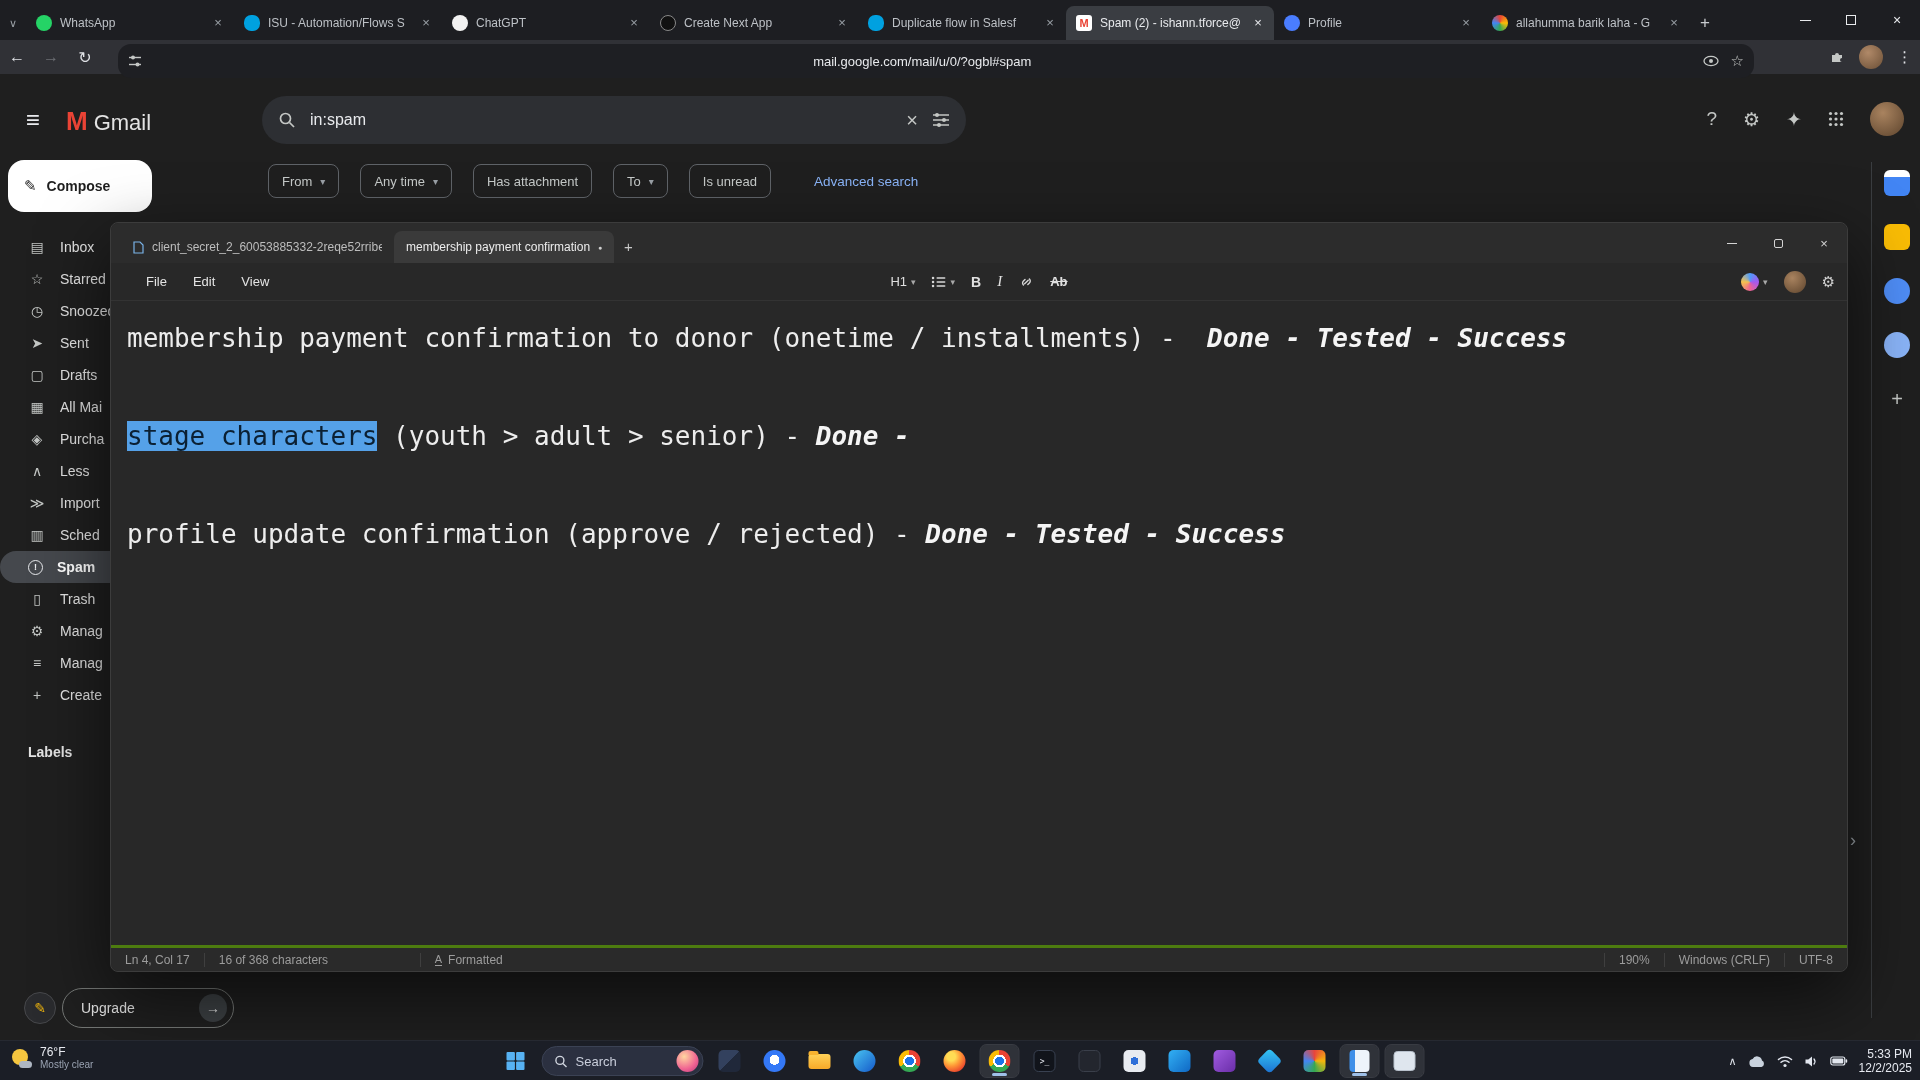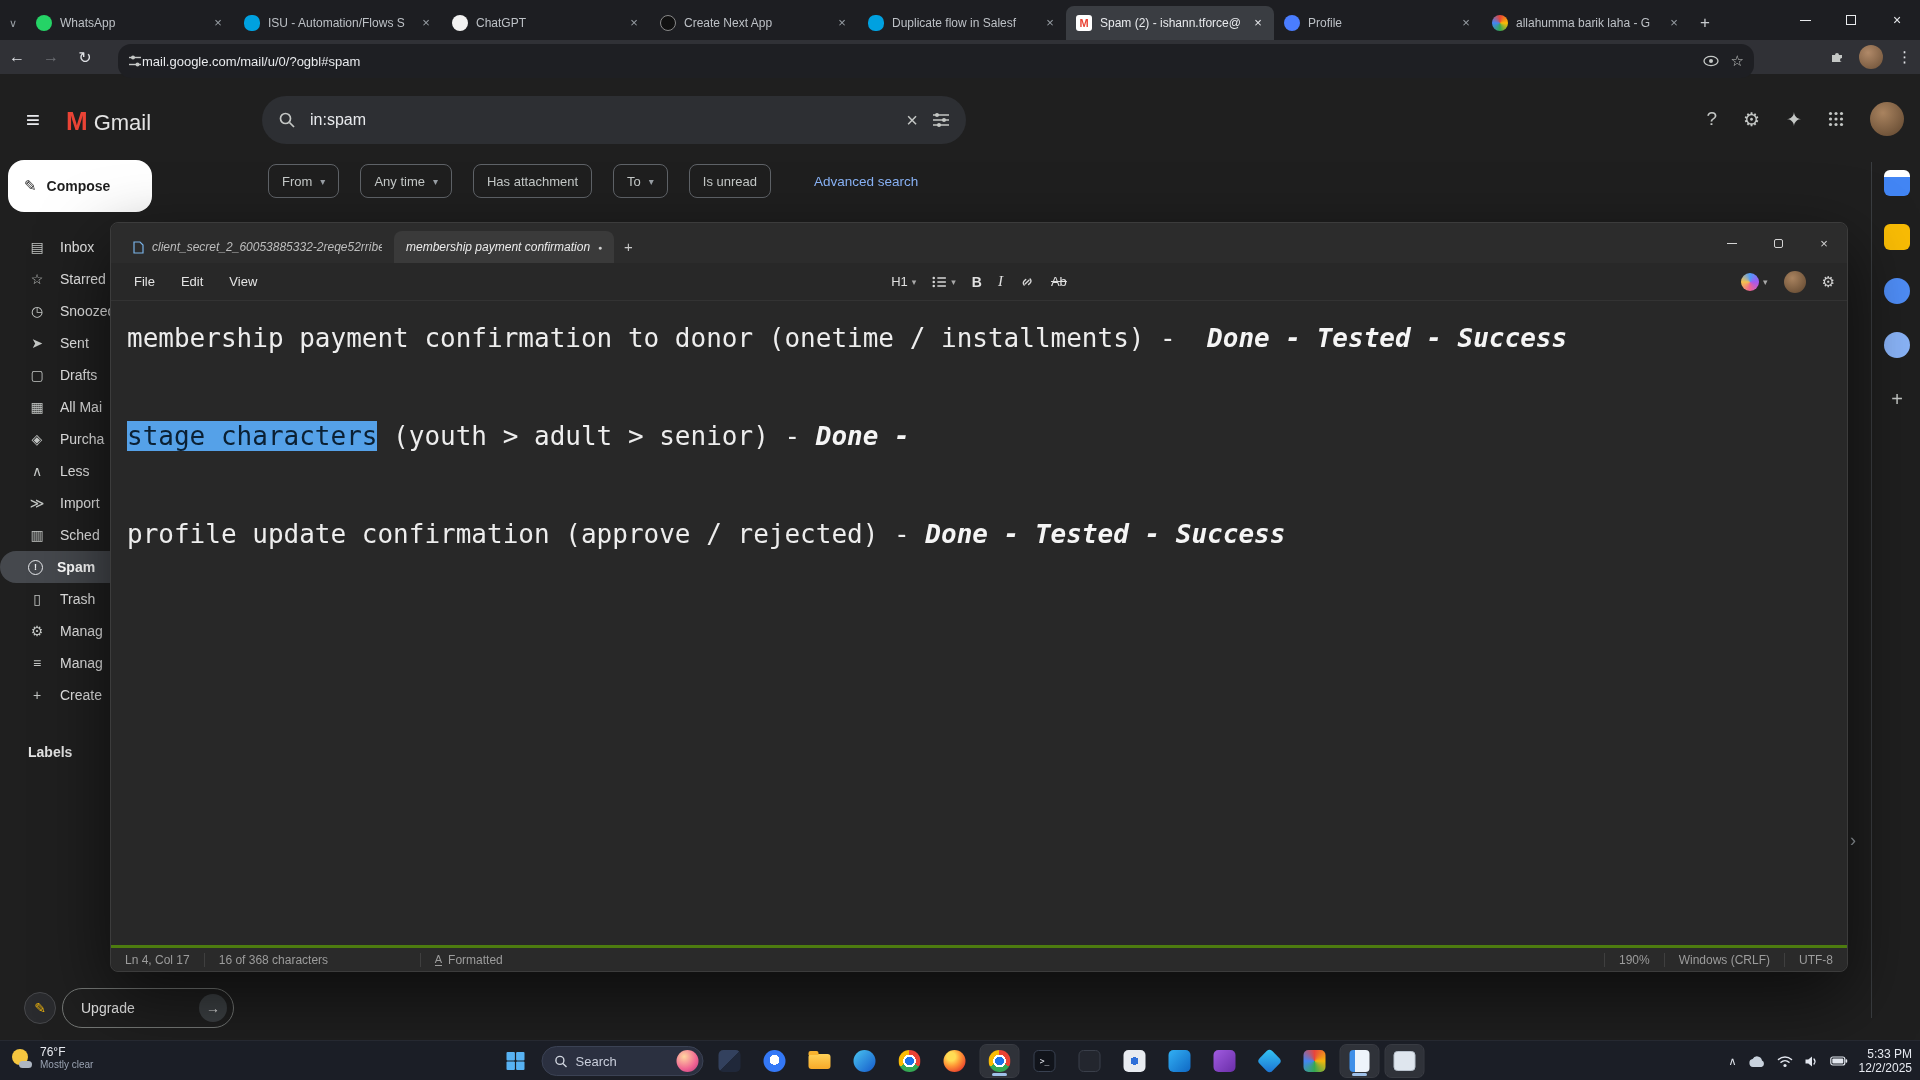--- a/index.html
+++ b/index.html
@@ -43,7 +43,7 @@
   .nav-ic.disabled { color:#6c6f74; }
   .urlbar { position:absolute; left:118px; top:4px; width:1636px; height:34px; background:#1e1f23;
             border-radius:13px; display:flex; align-items:center; padding:0 10px; gap:0;
-            color:#e8eaed; font-size:13px; }
+            color:#e8eaed; font-size:13px;text-align:center; }
   .url-text { flex:1; white-space:nowrap; overflow:hidden; }
   .url-right { display:flex; align-items:center; gap:12px; color:#c4c7c5; }
   .nav-right { position:absolute; right:8px; top:0; height:34px; display:flex; align-items:center; gap:14px; }

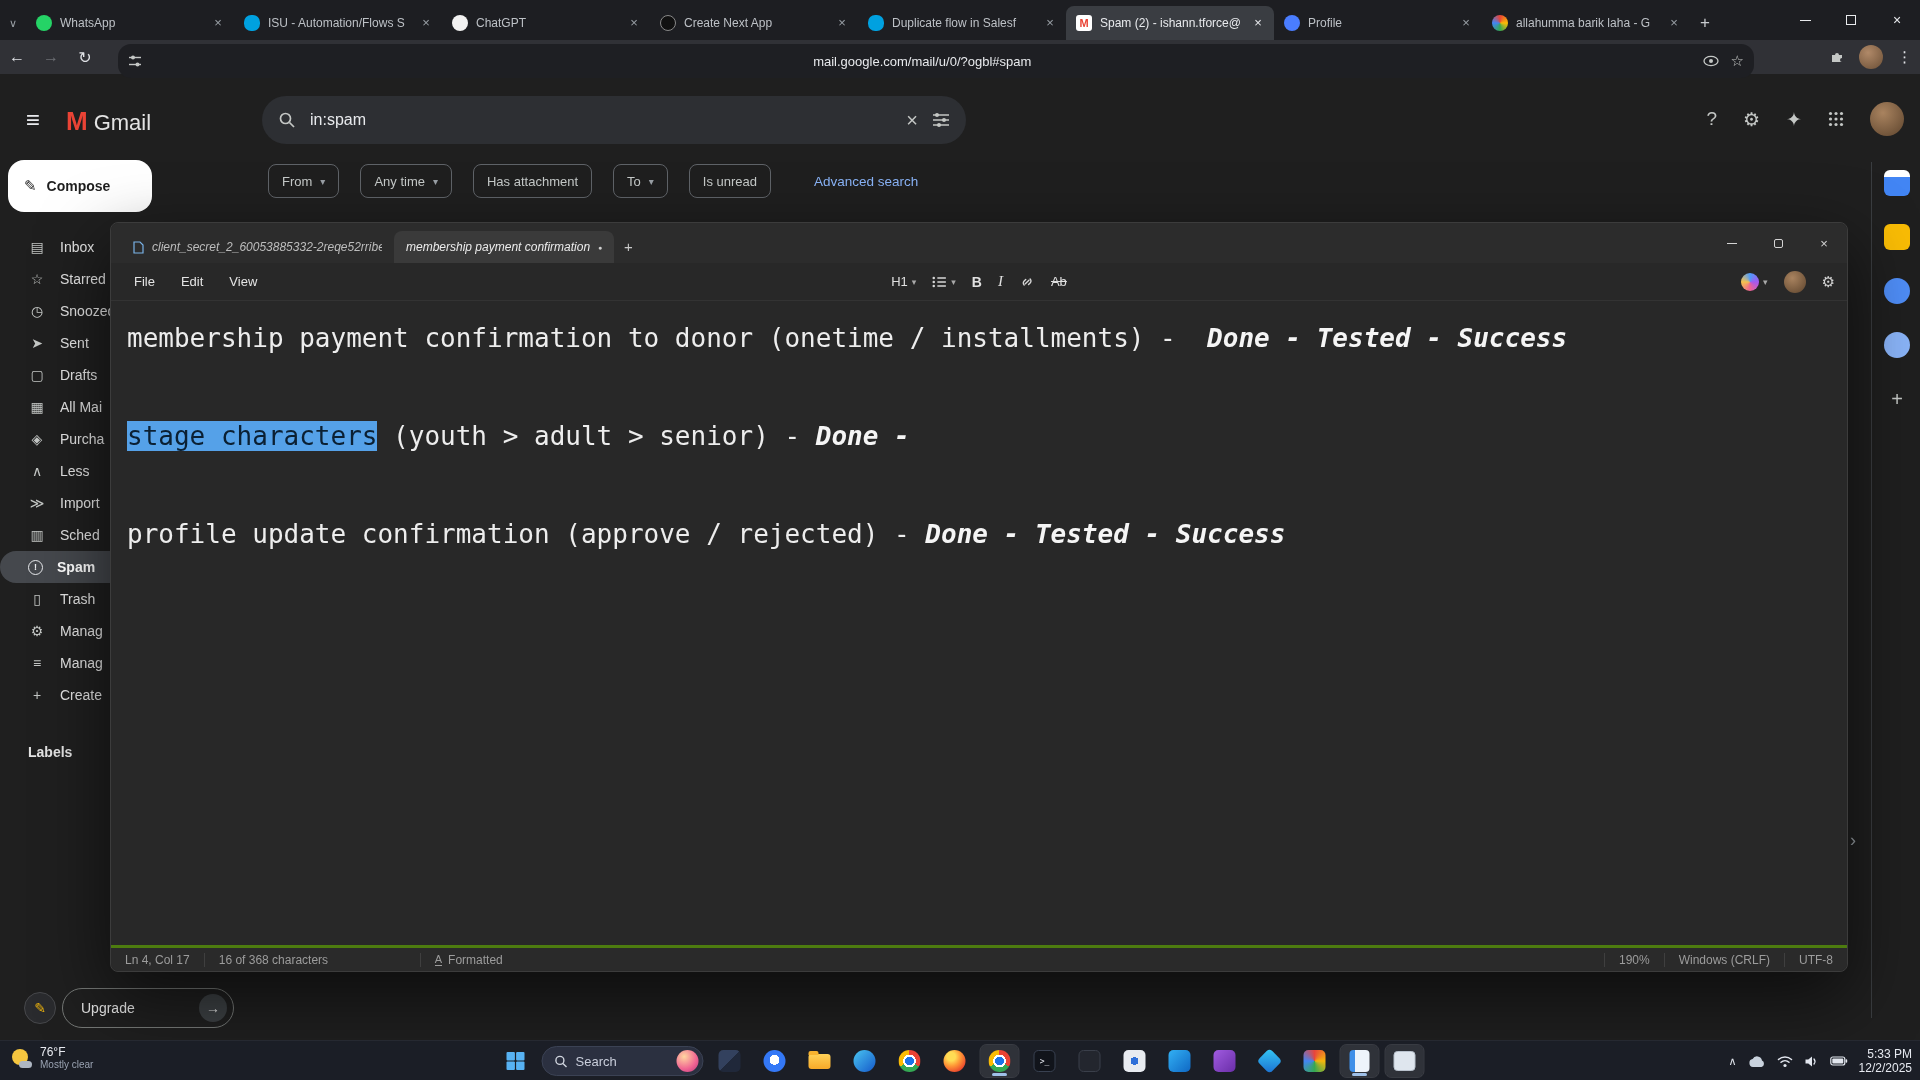--- a/index.html
+++ b/index.html
@@ -106,7 +106,7 @@
   .np-titlebar { position:relative; height:40px; background:#2c2c2c; border-radius:8px 8px 0 0;
                  display:flex; align-items:flex-end; padding-left:10px; }
   .np-tab { height:32px; display:flex; align-items:center; gap:8px; padding:0 12px; font-size:12px;
-            color:#bdbdbd; border-radius:8px 8px 0 0; flex:none;font-style:italic; }
+            color:#bdbdbd; border-radius:8px 8px 0 0; flex:none; }
   .np-tab .t { max-width:230px; white-space:nowrap; overflow:hidden; }
   .np-tab.active { background:#3a3a3a; color:#ececec; }
   .np-dot { font-size:7px; color:#d0d0d0; }

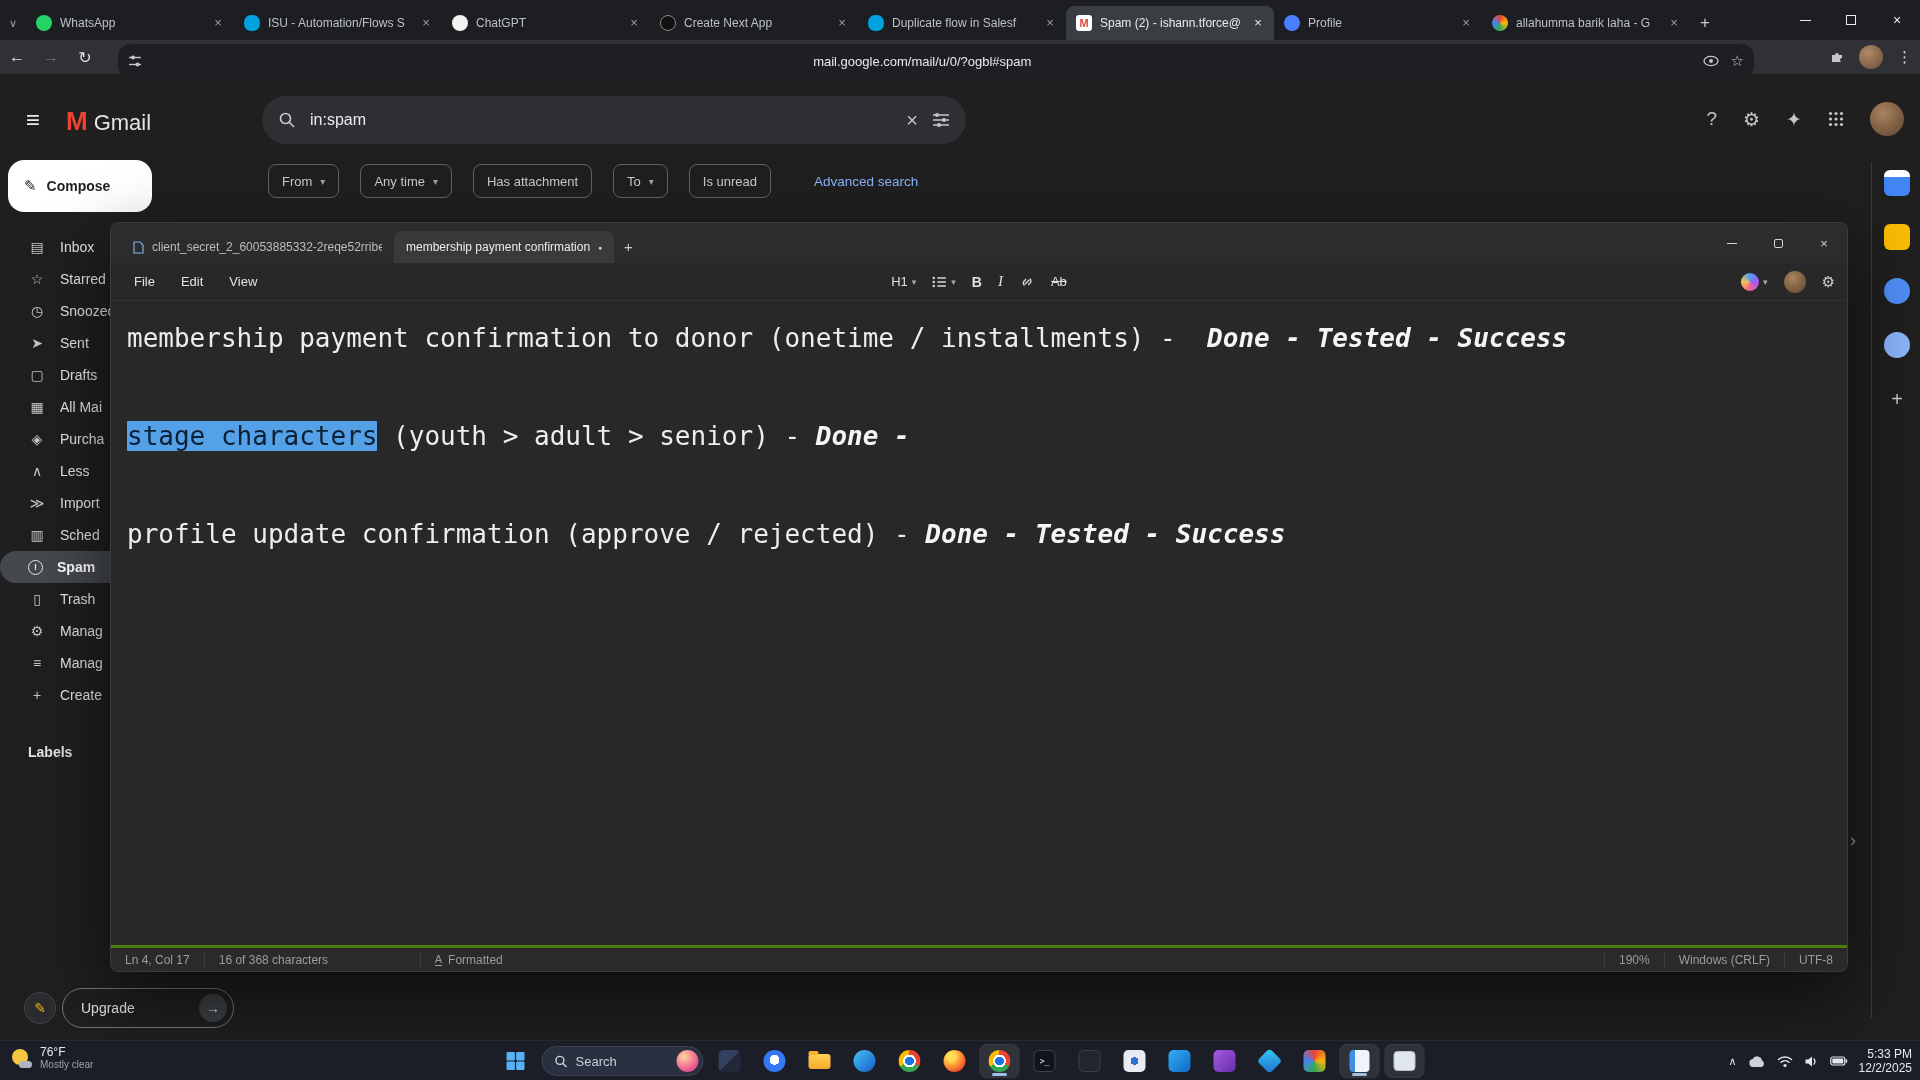--- a/index.html
+++ b/index.html
@@ -117,7 +117,7 @@
   .npc .sq { width:9px; height:9px; border:1px solid #d4d4d4; border-radius:2px; display:block; }
   .npc .bar { width:10px; height:1px; background:#d4d4d4; display:block; }
   .np-menurow { position:relative; height:38px; border-bottom:1px solid #333; display:flex; align-items:center; }
-  .np-menus { display:flex; gap:4px; padding-left:12px; }
+  .np-menus { display:flex; gap:4px; padding-left:24px; }
   .np-menu { padding:5px 11px; color:#e4e4e4; font-size:13px; border-radius:5px; }
   .np-format { position:absolute; left:50%; transform:translateX(-50%); display:flex; align-items:center;
                gap:16px; color:#e0e0e0; font-size:13px; }

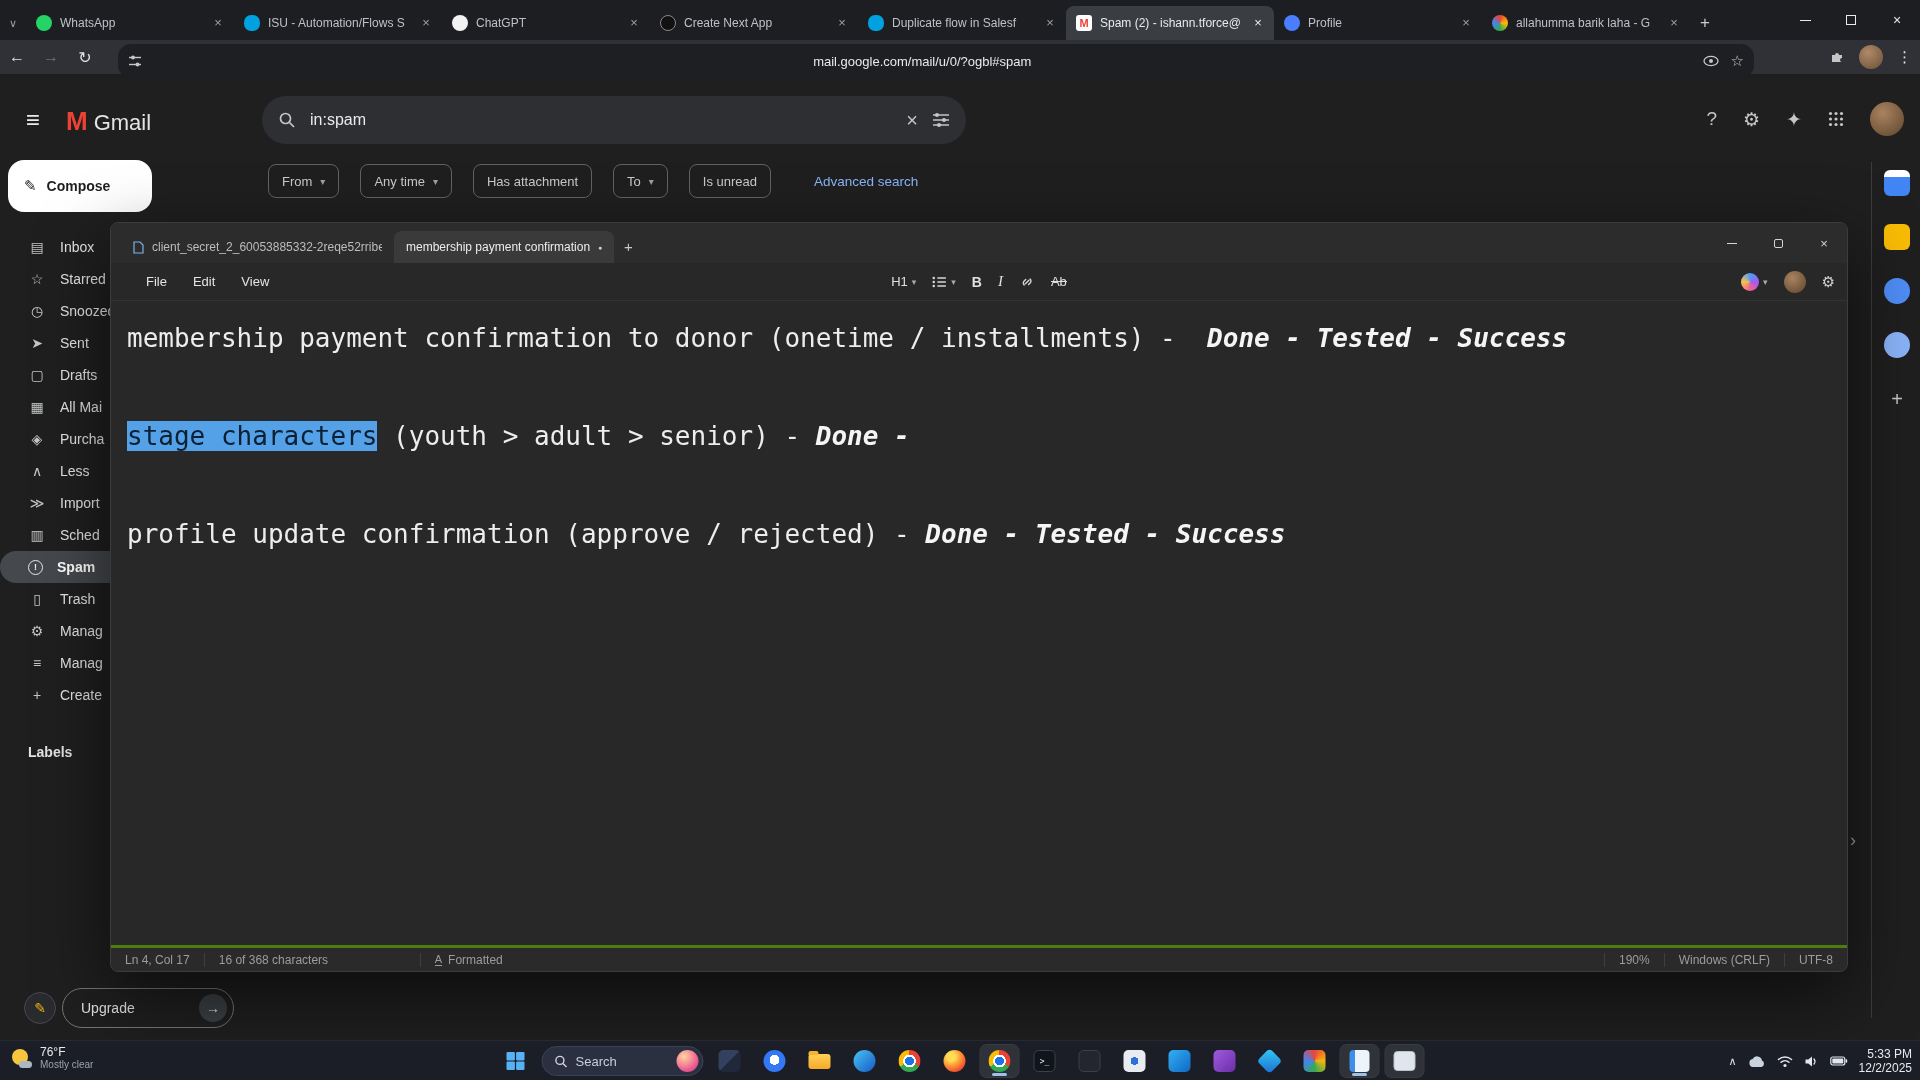--- a/index.html
+++ b/index.html
@@ -125,7 +125,7 @@
   .fm .cd { font-size:9px; color:#a9a9a9; }
   .fm-b { font-weight:bold; font-size:14px; }
   .fm-i { font-style:italic; font-family:"Liberation Serif", serif; font-size:15px; }
-  .fm-clear { text-decoration:line-through; }
+  .fm-clear { text-decoration:line-through;font-weight:bold; }
   .np-right { position:absolute; right:12px; top:0; height:38px; display:flex; align-items:center; gap:16px; }
   .copilot { width:18px; height:18px; border-radius:50%;
              background:conic-gradient(#4e9bfa,#a558f0,#ef6292,#f6c24e,#4e9bfa); }

